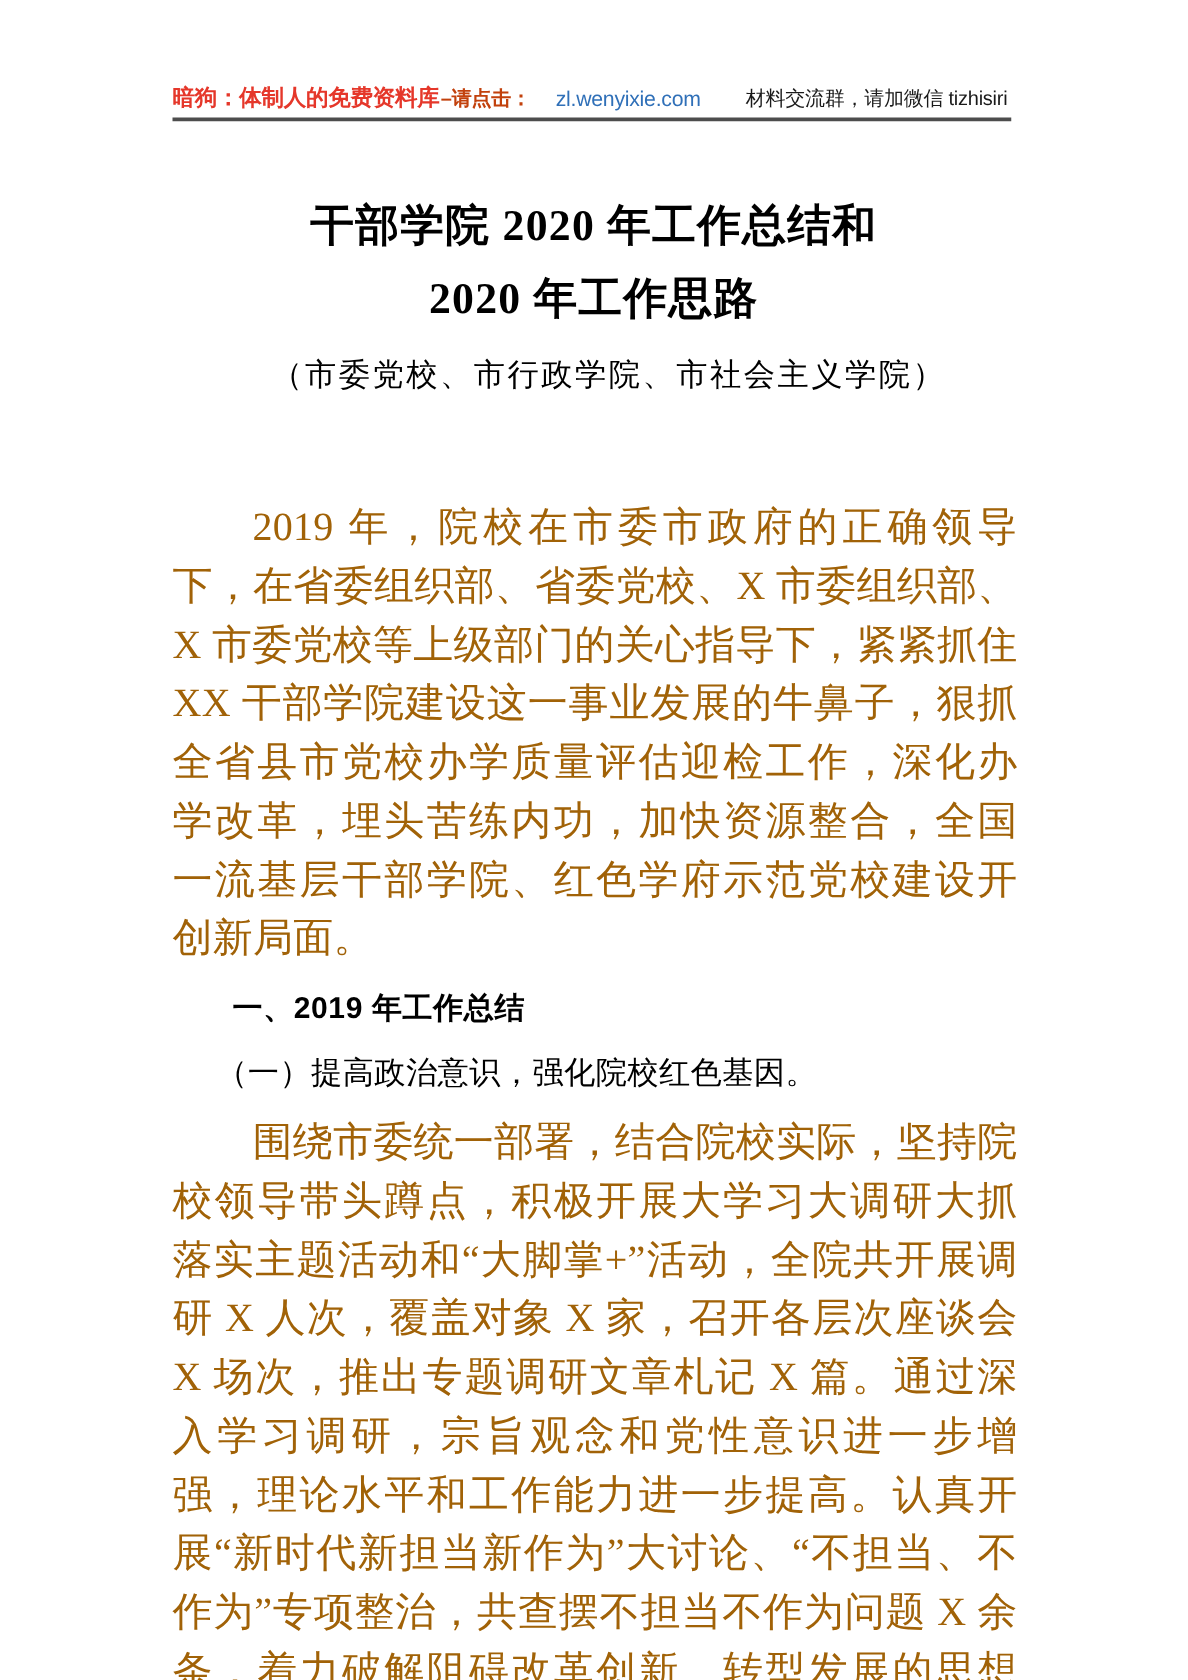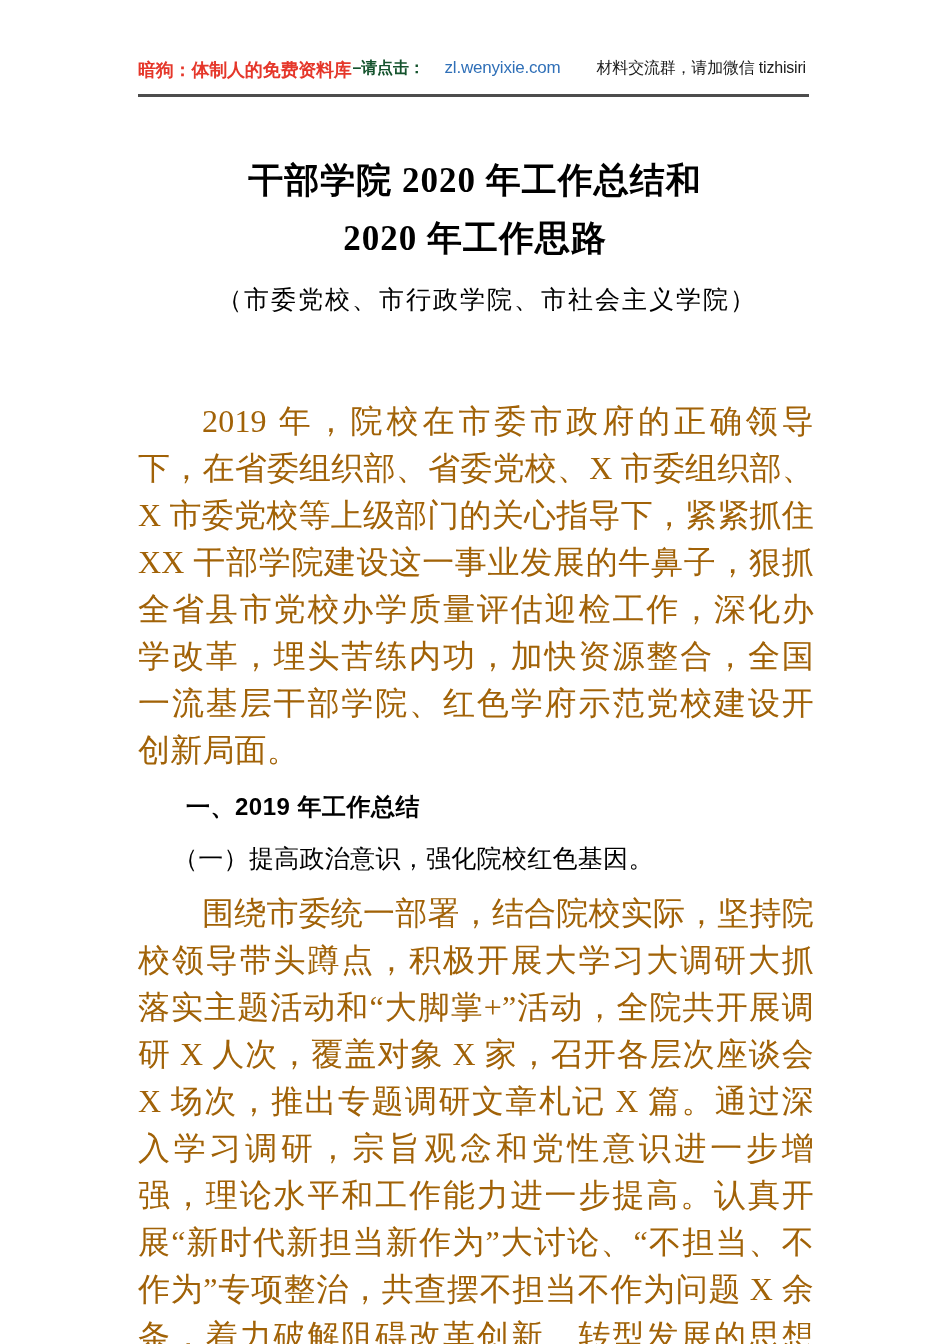--- a/index.html
+++ b/index.html
@@ -32,7 +32,7 @@
     width: 672px;
     height: 32px;
     display: flex;
-    align-items: flex-start;
+    align-items: flex-end;
     white-space: nowrap;
     font-family: "Liberation Sans", "DejaVu Sans", sans-serif;
     font-size: 17px;

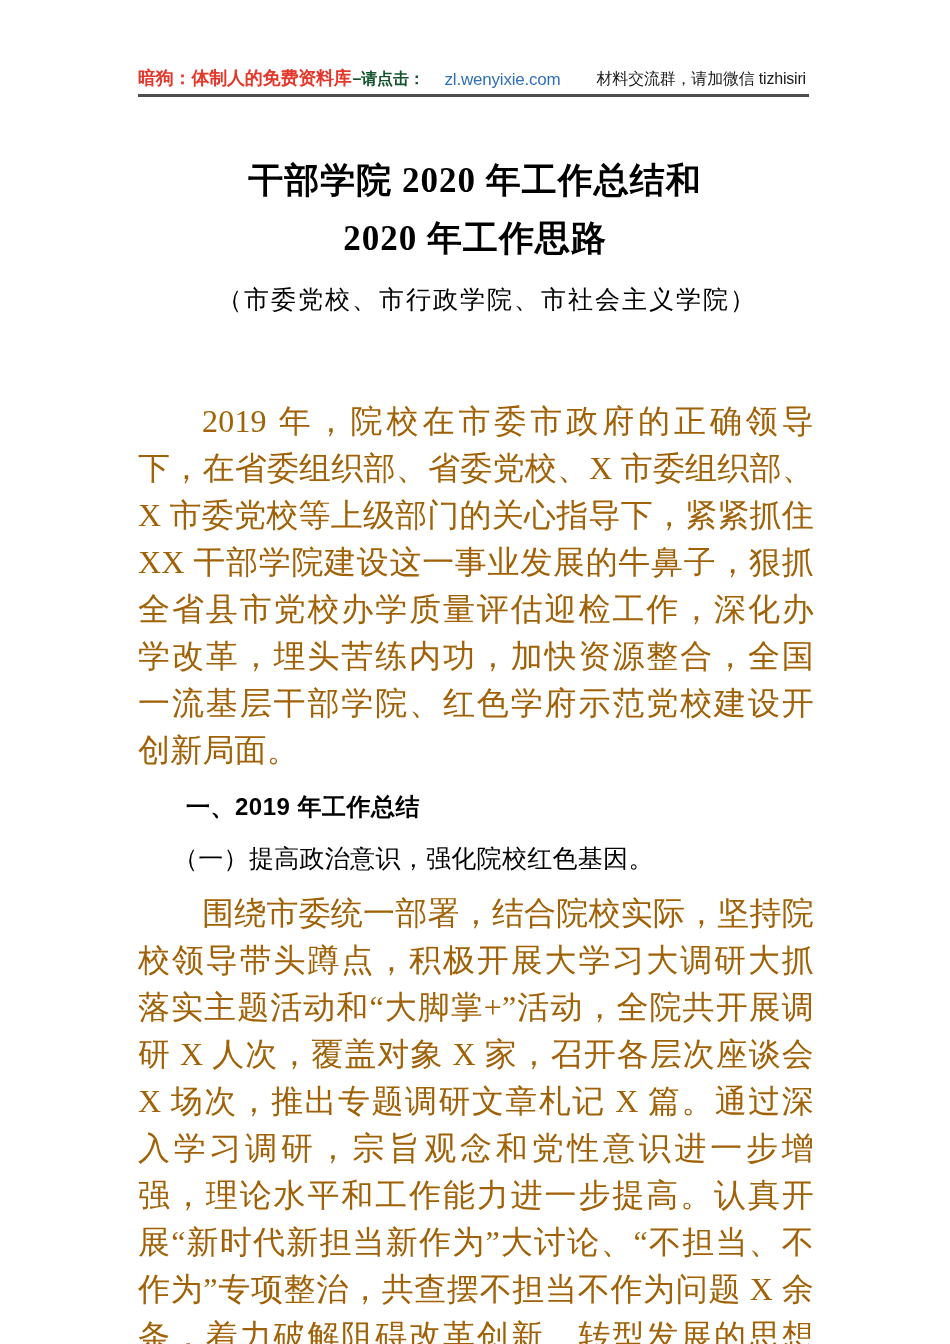--- a/index.html
+++ b/index.html
@@ -44,7 +44,7 @@
     font-size: 18px;
   }
   .promo-cta {
-    color: #14532d;
+    color: #c2410c;
     font-weight: 700;
     font-size: 16px;
     margin-left: 1px;

